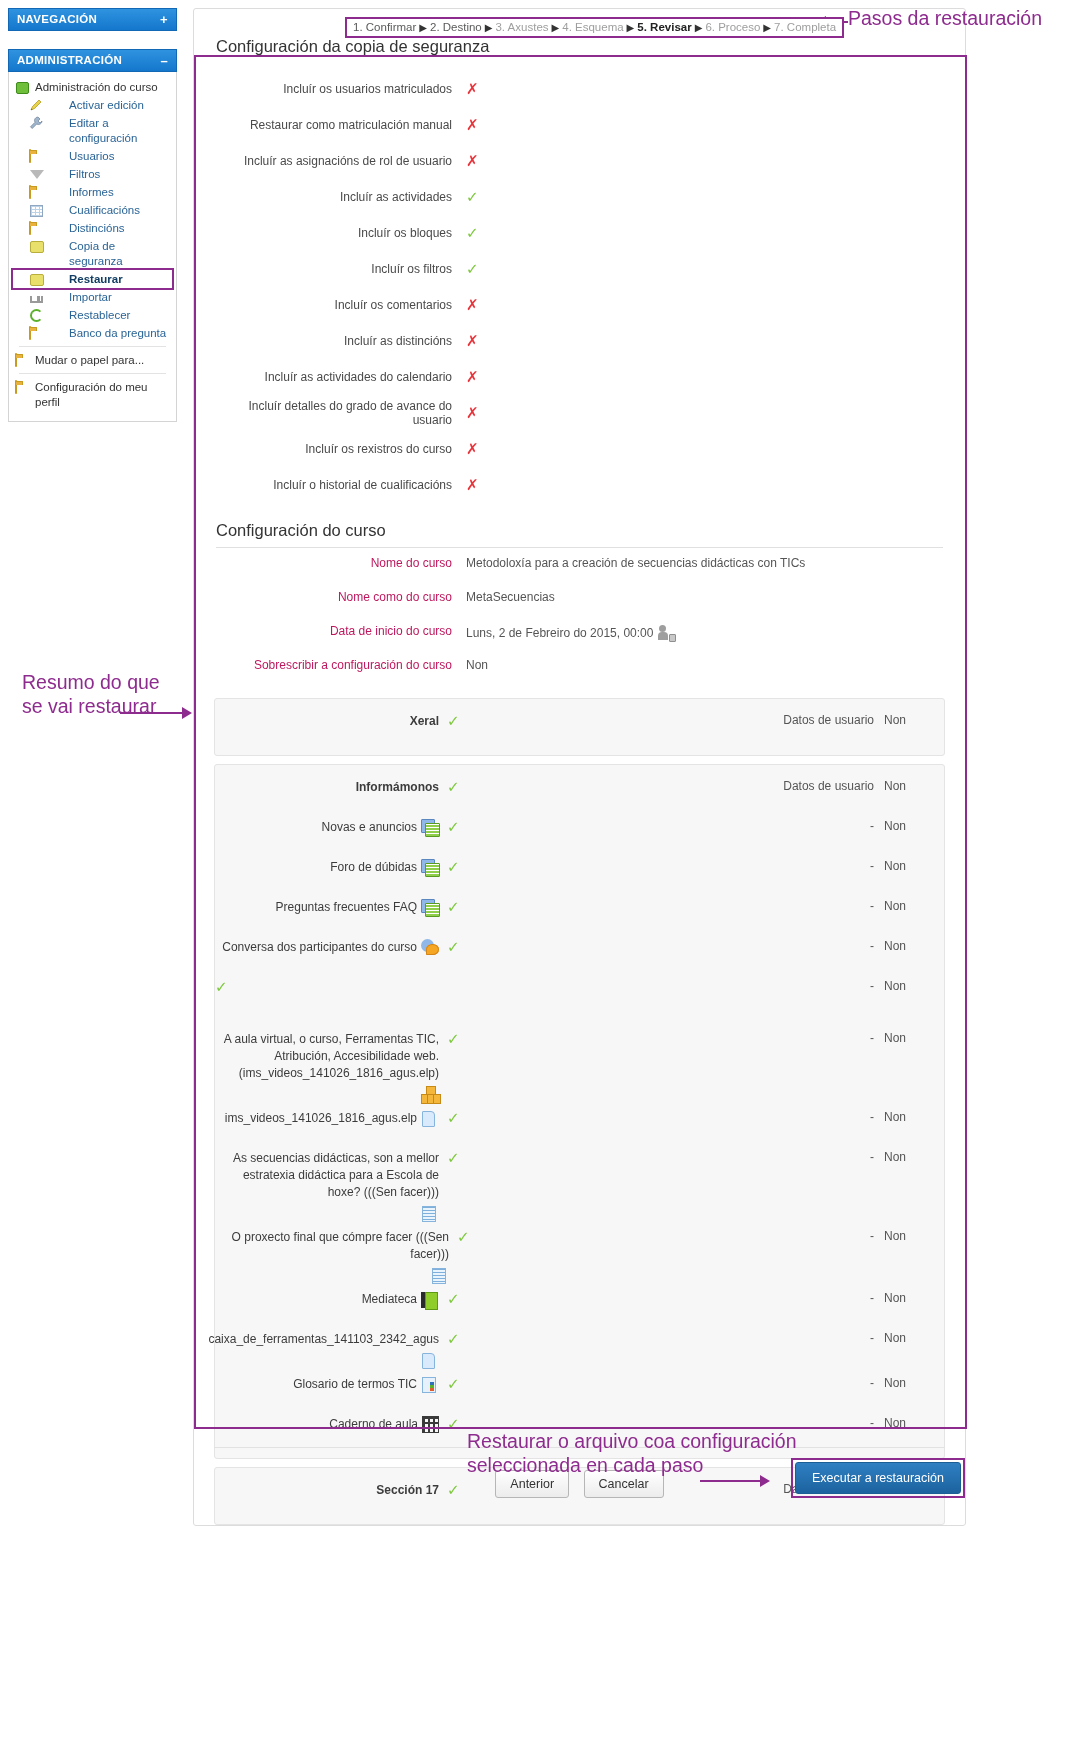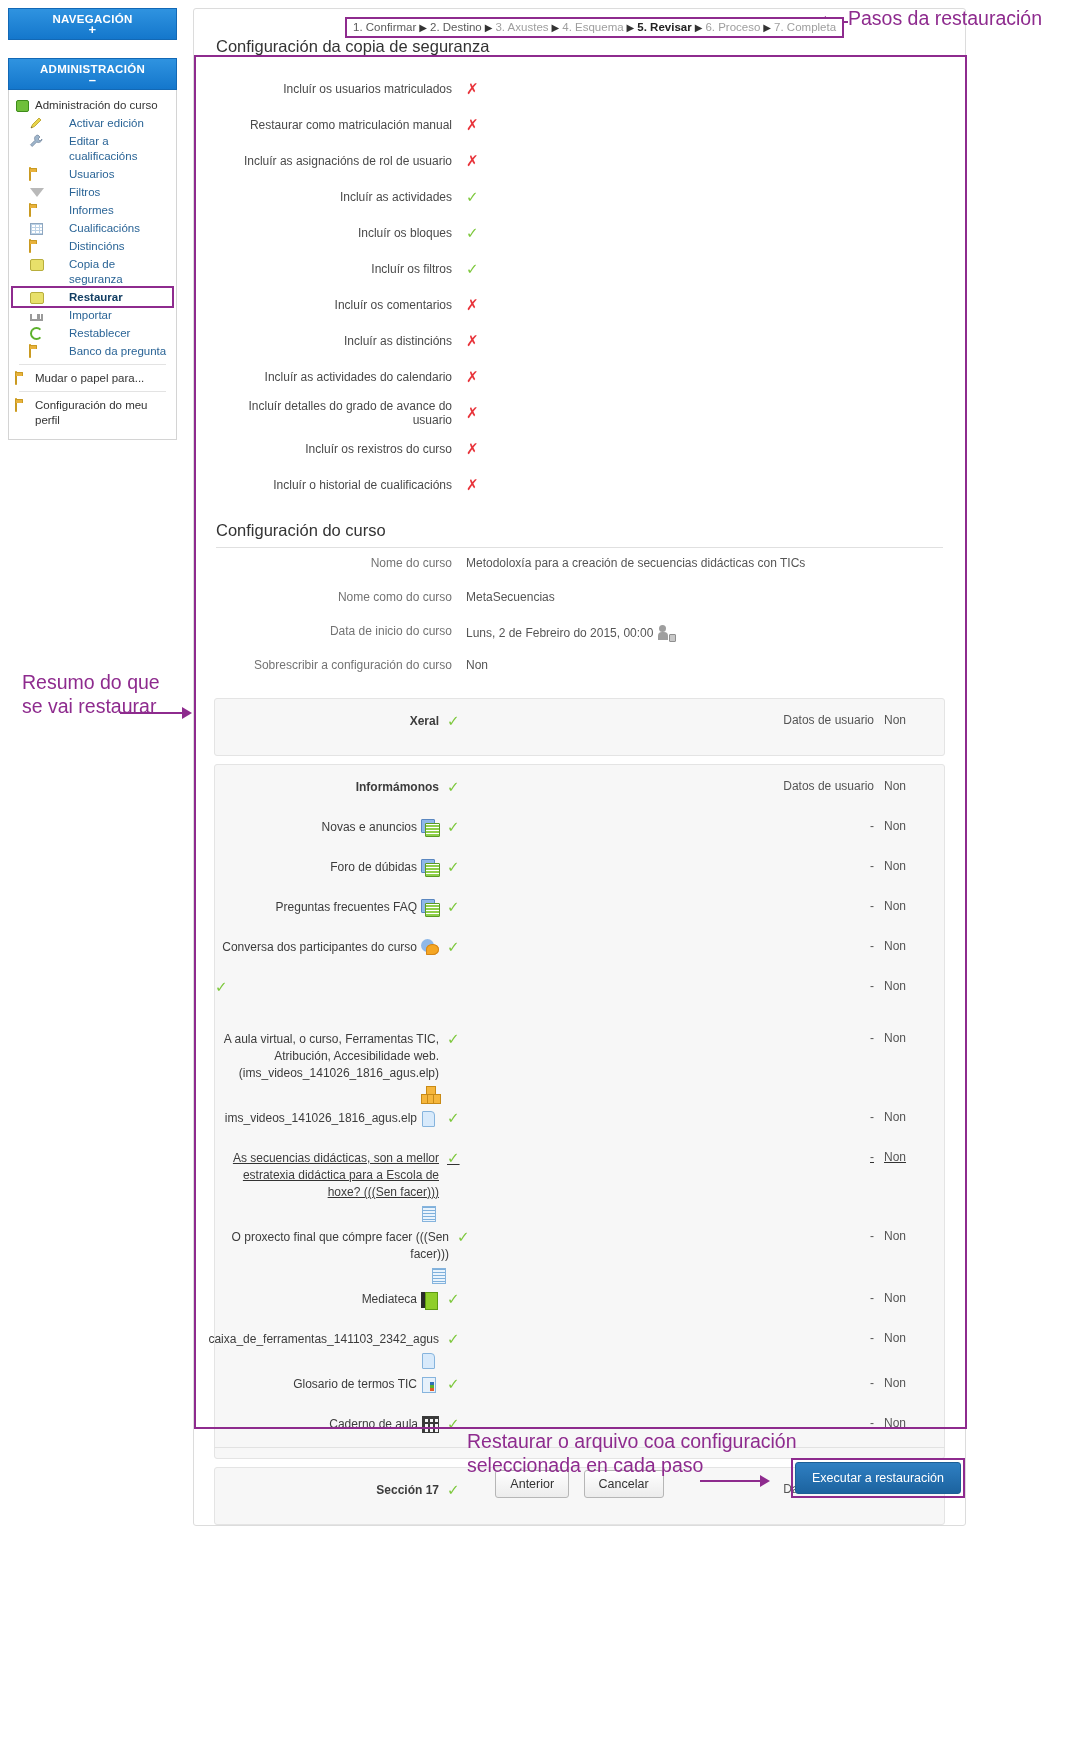--- a/index.html
+++ b/index.html
@@ -24,7 +24,6 @@
     padding: 4px 8px 5px 8px;
     display: flex; justify-content: space-between; align-items: center;
     border: 1px solid #1268b5;
-    flex-direction: column;
   }
   .block-head .toggle { font-size: 13px; font-weight: bold; line-height: 9px; }
   .block-body {

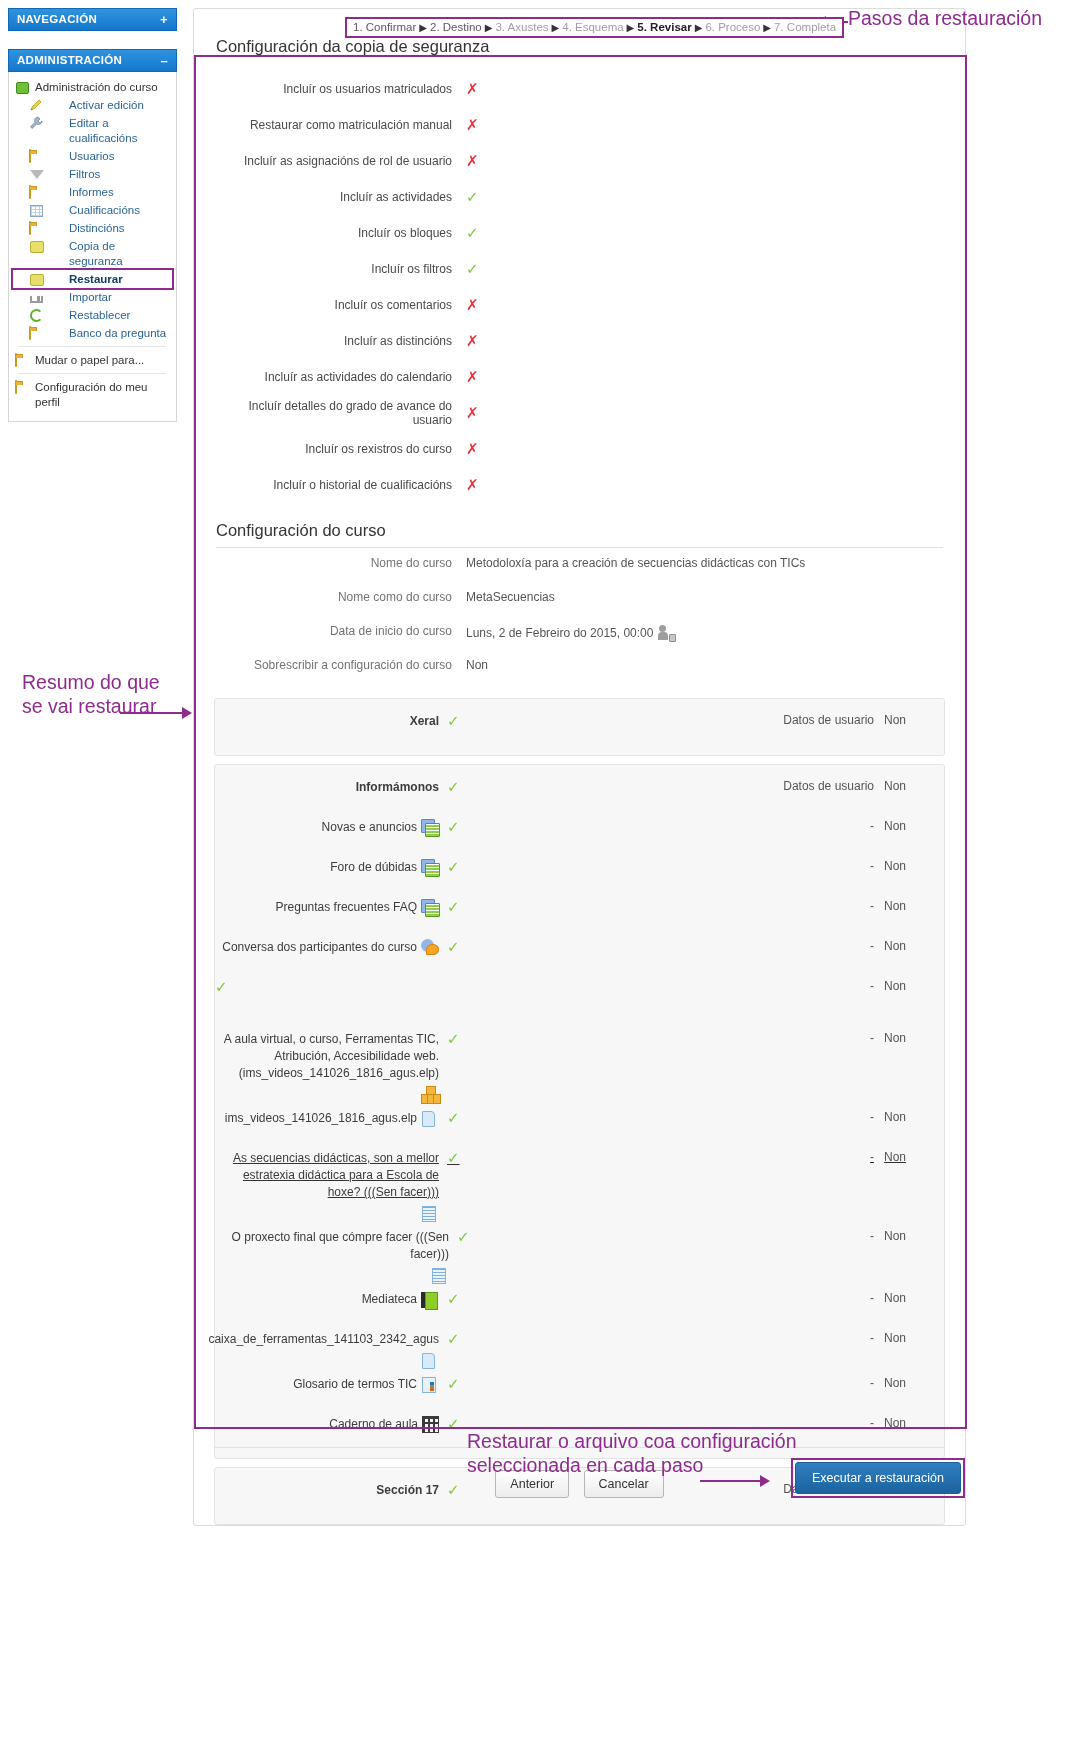--- a/index.html
+++ b/index.html
@@ -200,7 +200,7 @@
                 <path d="M9 1 a3.5 3.5 0 0 0-3 5.3 L1.5 10.8 l1.7 1.7 L7.7 8 A3.5 3.5 0 0 0 13 5 l-2 2 -2-2 2-2 Z" fill="#9fb6cc" stroke="#6d8098" stroke-width="0.7"></path>
               </svg>
           </span>
-          <span class="lbl">Editar a cualificacións</span>
+          <span class="lbl">Editar a configuración</span>
         </div>
 
         <div class="nav-item lvl2">

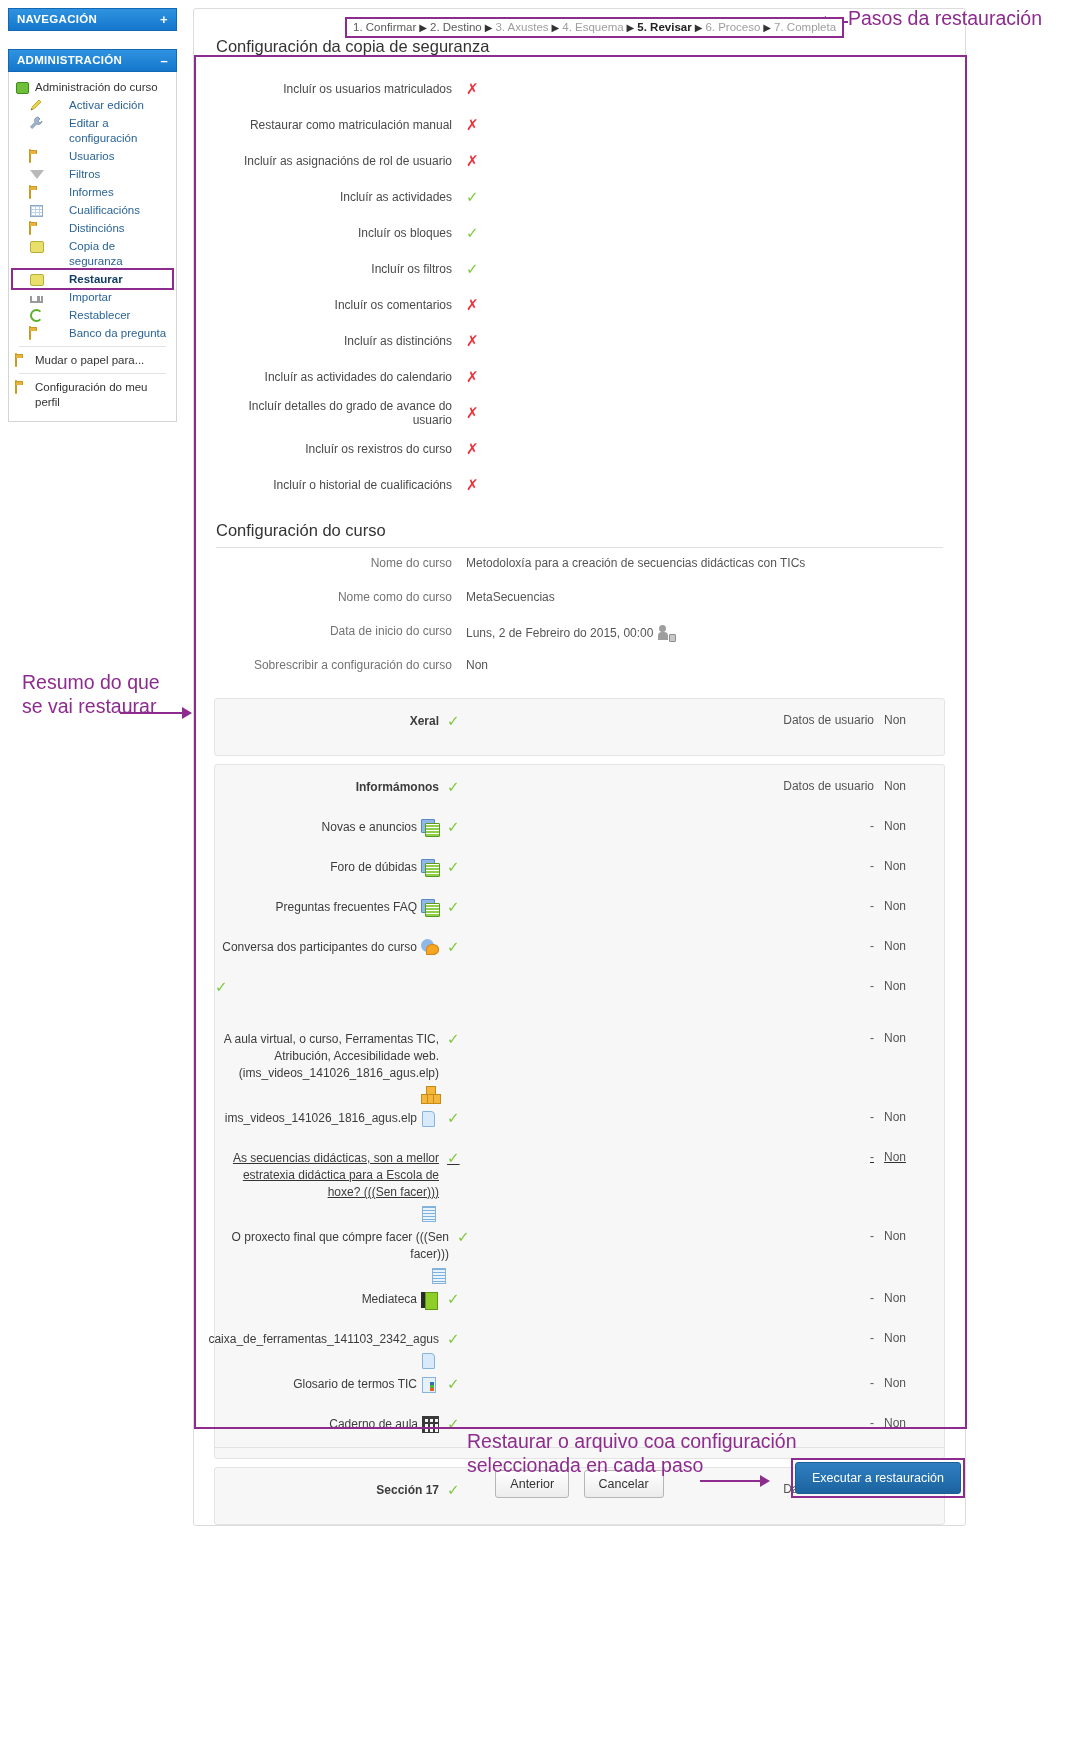--- a/index.html
+++ b/index.html
@@ -86,7 +86,7 @@
   .hr { border-top:1px solid #e0e0e0; margin: 0 22px 6px 22px; }
 
   .crow { display:flex; align-items:flex-start; min-height:34px; padding-left:20px;}
-  .crow .clab { width:252px; text-align:right; font-size:12px; color:#737373; padding-right:14px; padding-top:2px;}
+  .crow .clab { width:252px; text-align:right; font-size:12px; color:#be185d; padding-right:14px; padding-top:2px;}
   .crow .cval { font-size:12px; color:#555; padding-top:2px; display:flex; align-items:center; gap:5px;}
 
   .panel { margin: 8px 20px 0 20px; background:#f7f7f7; border:1px solid #e4e4e4; border-radius:3px; padding:8px 0; }

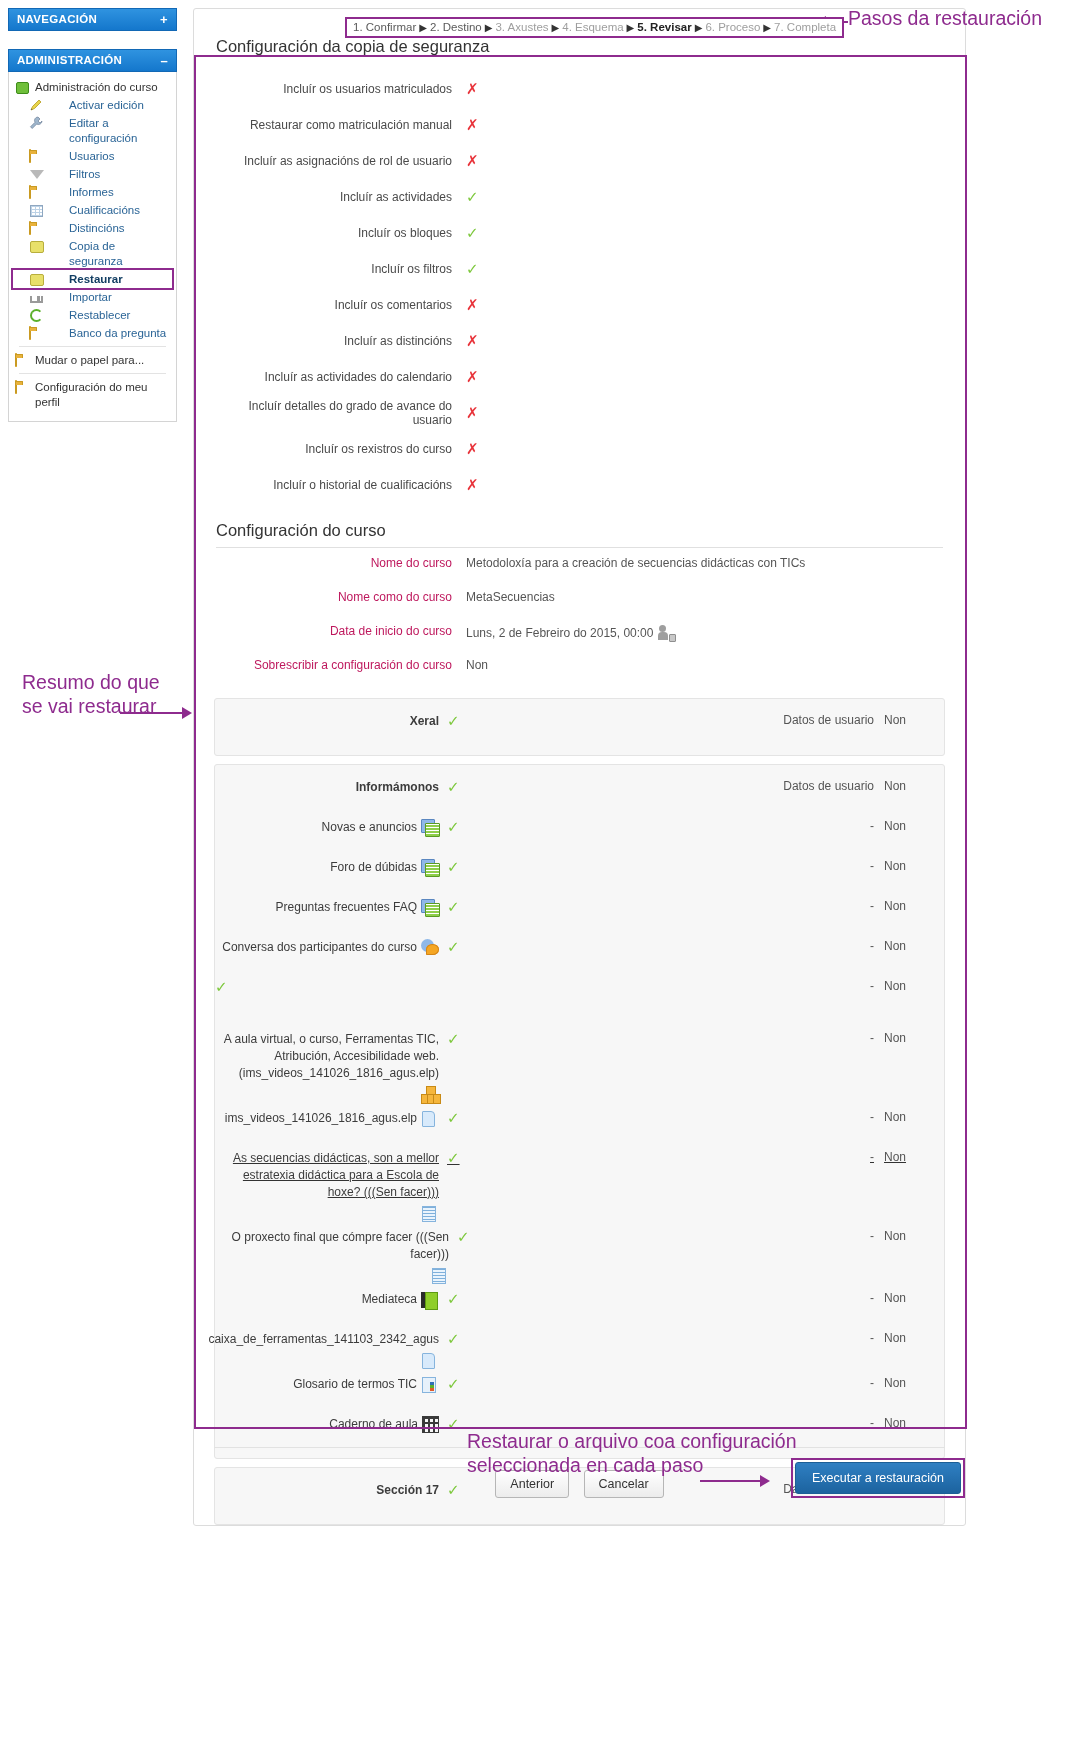--- a/index.html
+++ b/index.html
@@ -473,7 +473,7 @@
           <div class="pval">Non</div>
         </div>
 
-        <div class="prow" style="min-height:62px;text-decoration:underline;">
+        <div class="prow" style="min-height:62px;">
           <div class="plab">
               <span>As secuencias didácticas, son a mellor estratexia didáctica para a Escola de hoxe? (((Sen facer)))</span>
               <span class="aicon">

